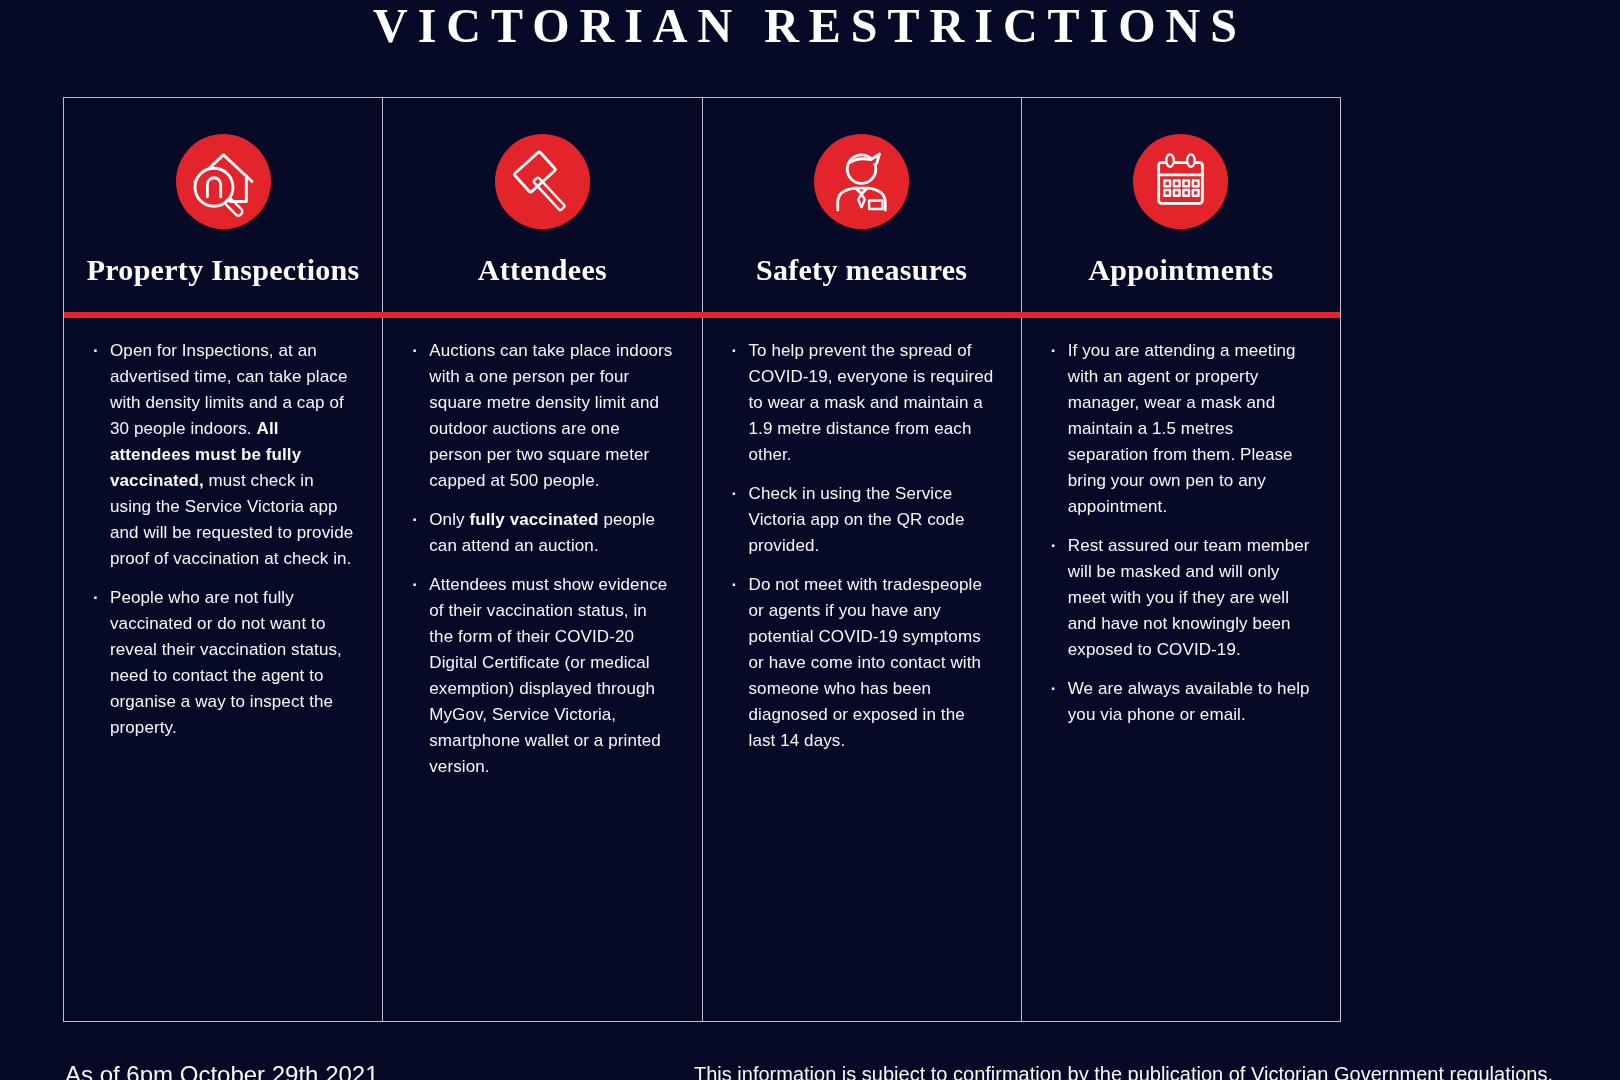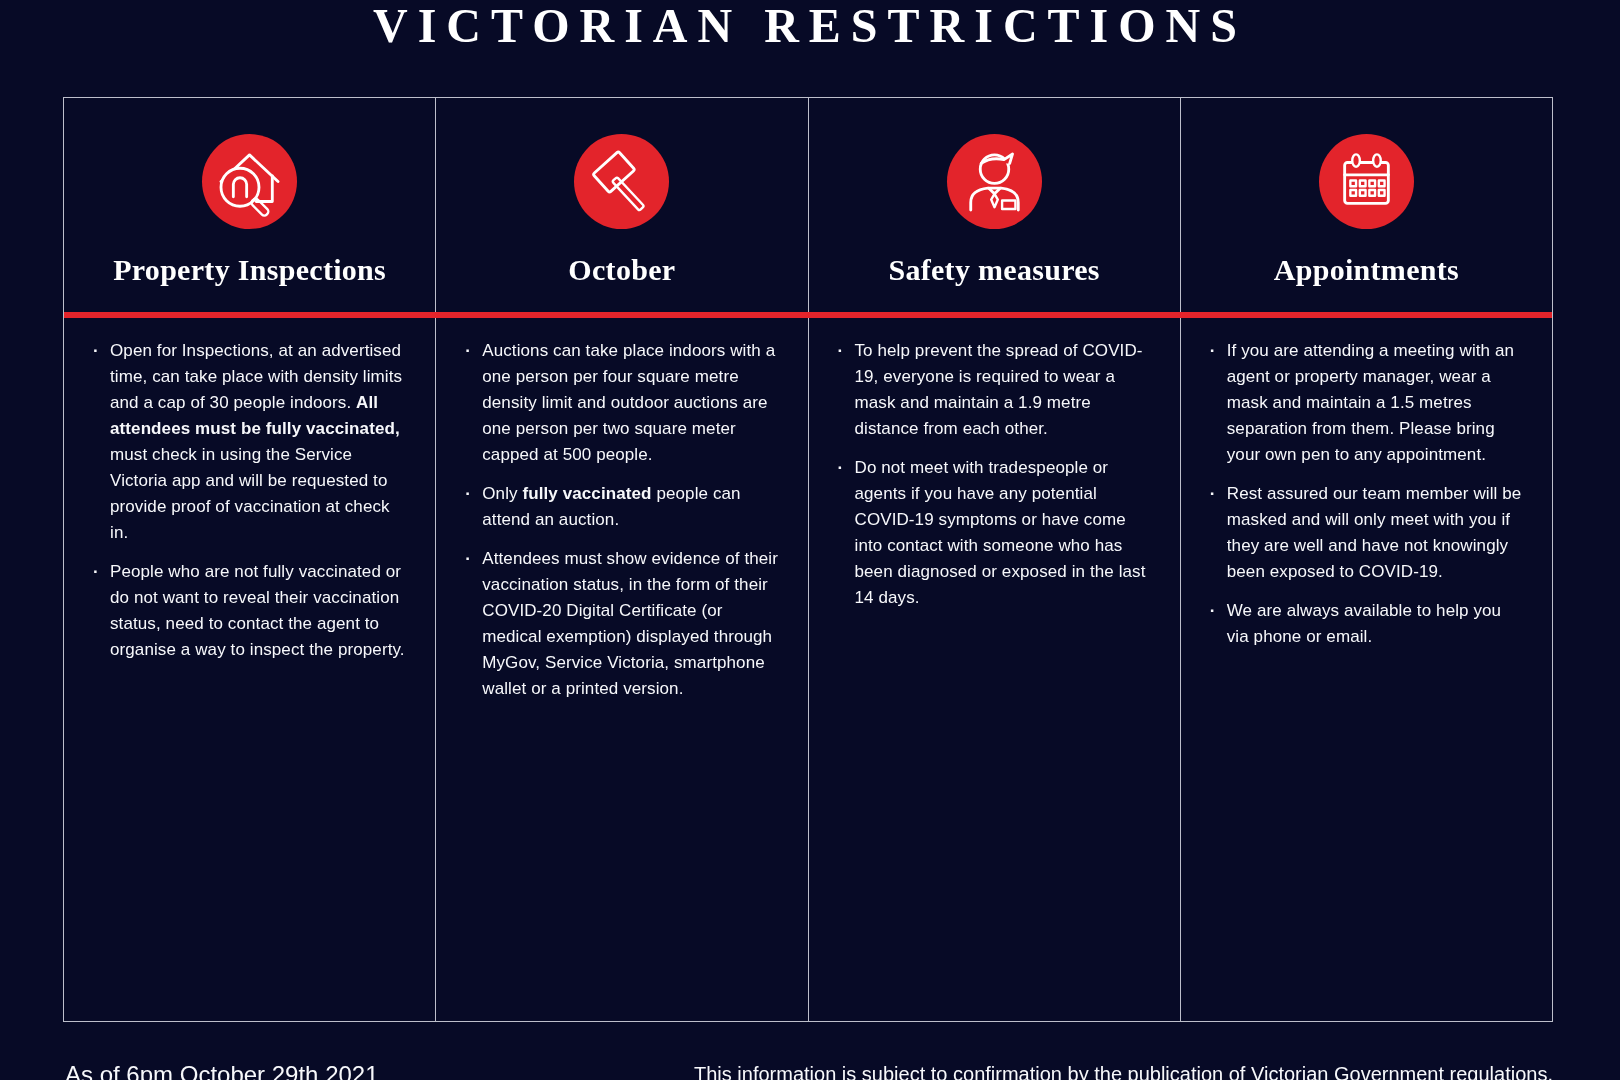--- a/index.html
+++ b/index.html
@@ -16,7 +16,7 @@
     font-weight:700;font-size:48px;letter-spacing:10px;color:#FFFFFF;
   }
   .table{
-    position:absolute;left:63px;top:97px;width:1490px;height:925px;
+    position:absolute;left:63px;top:97px;width:1278px;height:925px;
     border:1px solid var(--border,#BDBFCB);
     display:flex;box-sizing:border-box;
   }

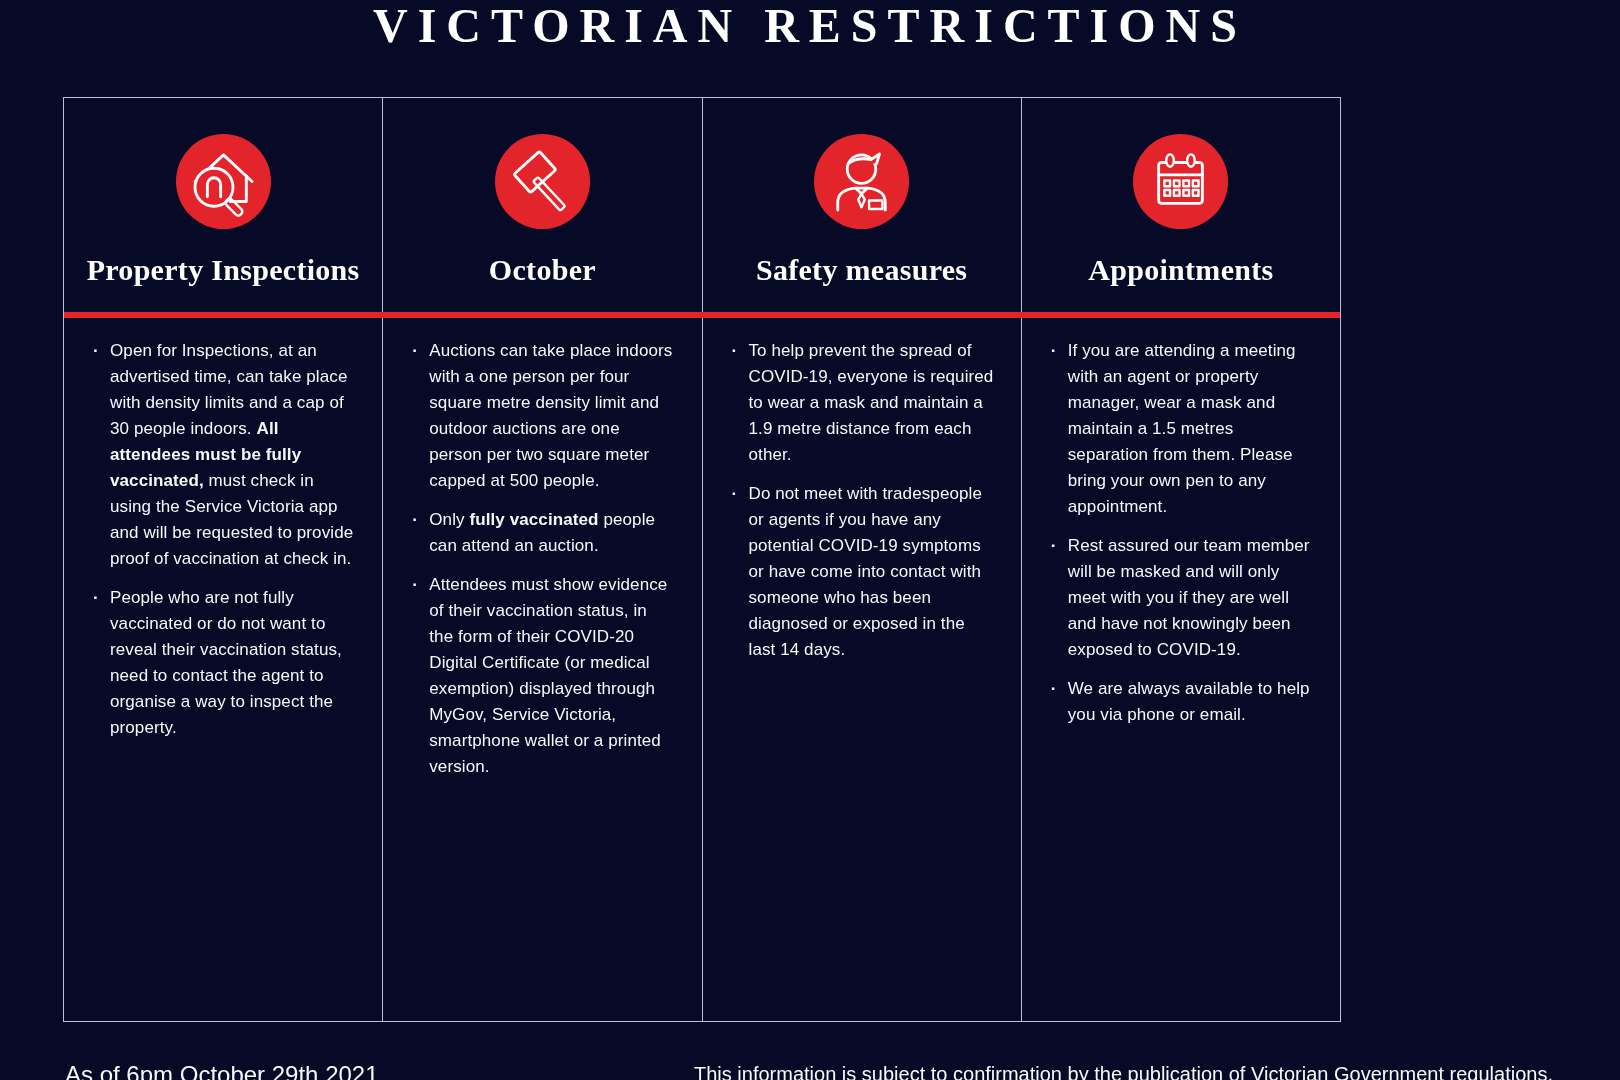--- a/index.html
+++ b/index.html
@@ -94,7 +94,7 @@
        <rect x="-21" y="-3.5" width="42" height="7" rx="2" transform="translate(57 63) rotate(47)" stroke-width="2.5"></rect>
      </svg>
           </div>
-      <h2 class="col-heading">October</h2>
+      <h2 class="col-heading">Attendees</h2>
     </div>
     <ul class="bullets">
           <li><span>Auctions can take place indoors with a one person per four square metre density limit and outdoor auctions are one person per two square meter capped at 500 people.</span></li>

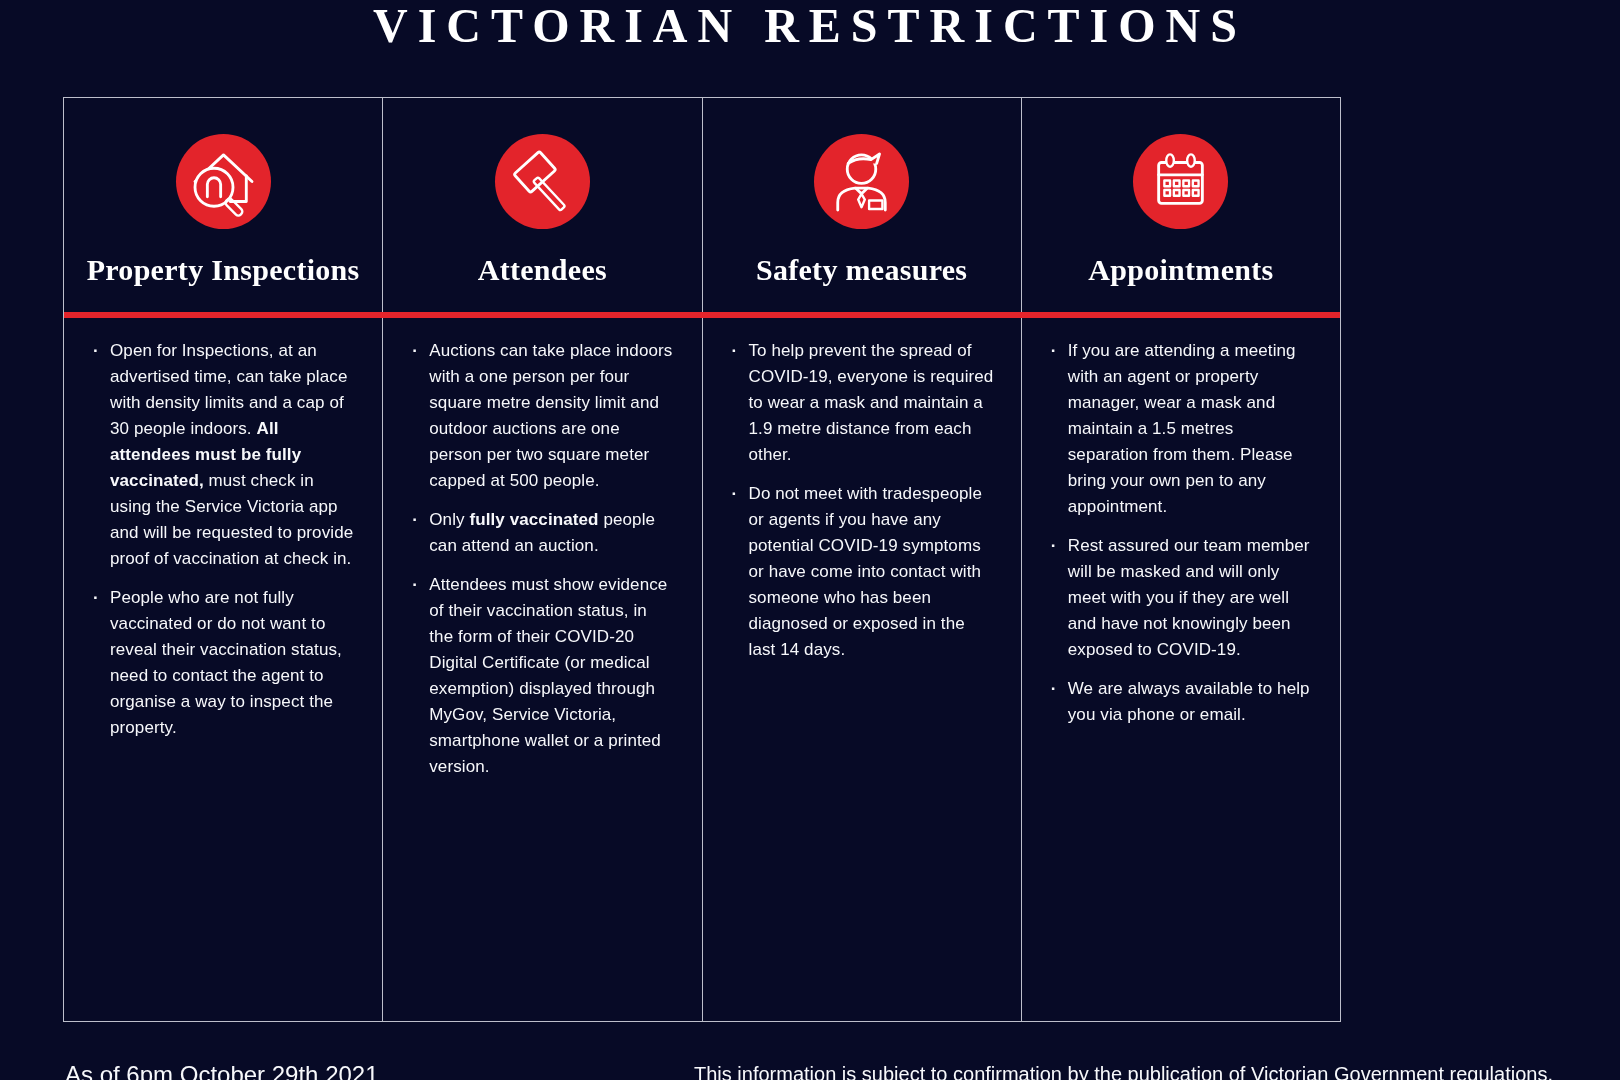--- a/index.html
+++ b/index.html
@@ -118,6 +118,7 @@
     </div>
     <ul class="bullets">
           <li><span>To help prevent the spread of COVID-19, everyone is required to wear a mask and maintain a 1.9 metre distance from each other.</span></li>
+          <li><span>Check in using the Service Victoria app on the QR code provided.</span></li>
           <li><span>Do not meet with tradespeople or agents if you have any potential COVID-19 symptoms or have come into contact with someone who has been diagnosed or exposed in the last 14 days.</span></li>
         </ul>
   </section>

